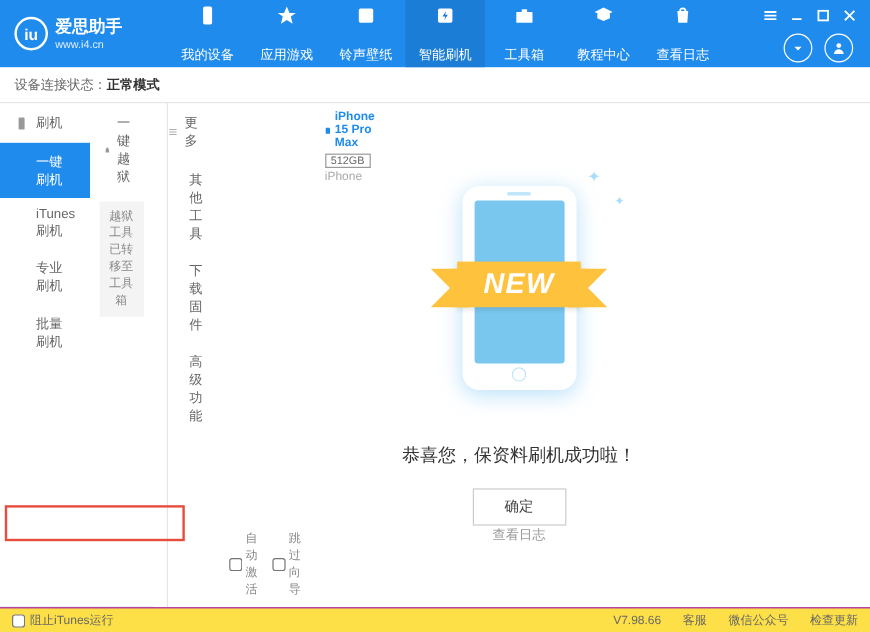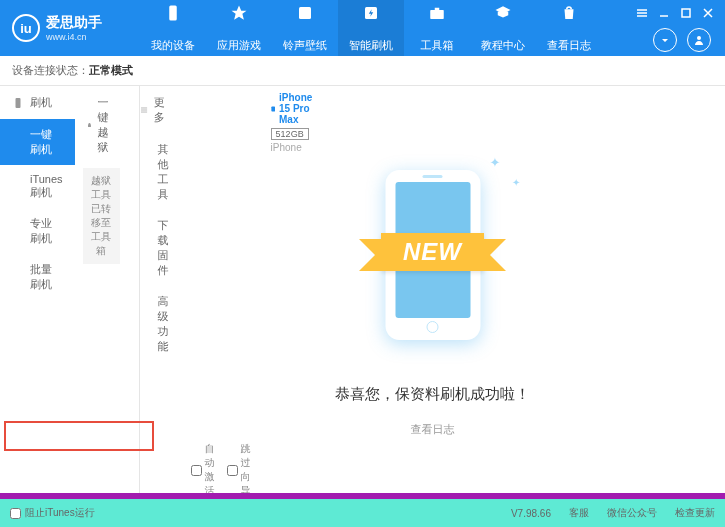--- a/index.html
+++ b/index.html
@@ -248,6 +248,7 @@
       <span class="sparkle sp2">✦</span>
     </div>
     <div class="congrats">恭喜您，保资料刷机成功啦！</div>
+    <button class="ok-btn">确定</button>
     <div class="log-link">查看日志</div>
   </div>
 </div>

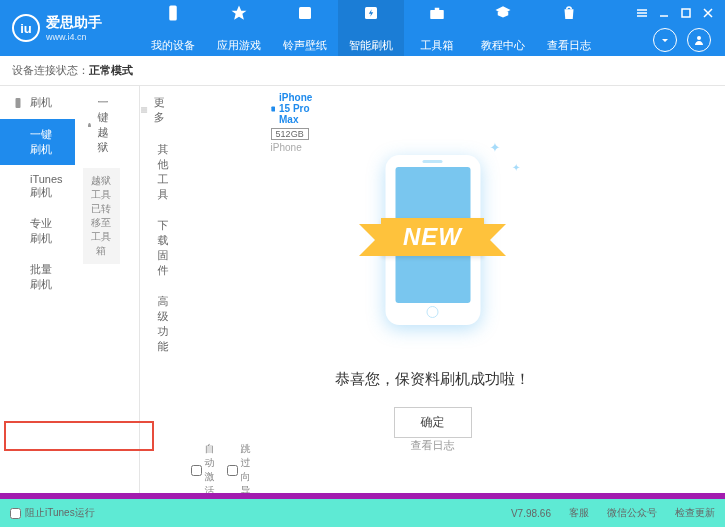--- a/index.html
+++ b/index.html
@@ -57,7 +57,7 @@
 .congrats{font-size:15px;color:#333;margin:20px 0 18px}
 .ok-btn{border:1px solid #ccc;background:#fff;padding:6px 26px;font-size:12px;cursor:pointer;color:#444}
 .log-link{font-size:11px;color:#999;cursor:pointer}
-.footer{position:absolute;bottom:0;left:0;right:0;height:34px;border-top:6px solid #a21caf;display:flex;align-items:center;font-size:10px;color:#666;padding:0 10px;background:#5eead4}
+.footer{position:absolute;bottom:0;left:0;right:0;height:21px;border-top:1px solid #a21caf;display:flex;align-items:center;font-size:10px;color:#666;padding:0 10px;background:#fde047}
 .footer label{display:flex;align-items:center;gap:4px}
 .footer input{width:11px;height:11px}
 .footer-spacer{flex:1}

